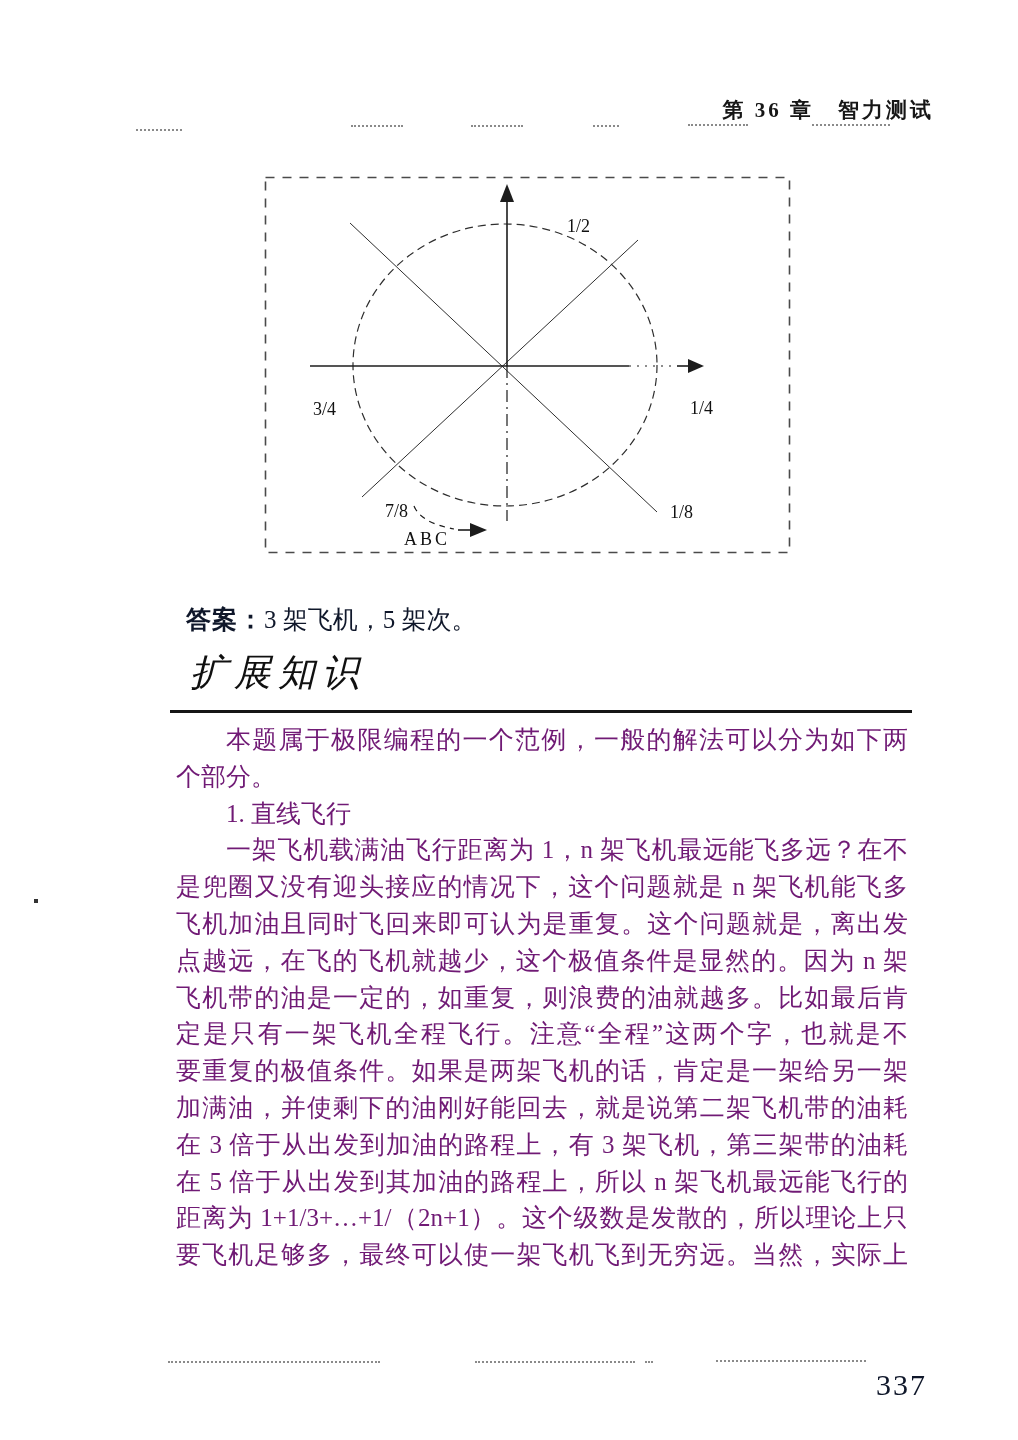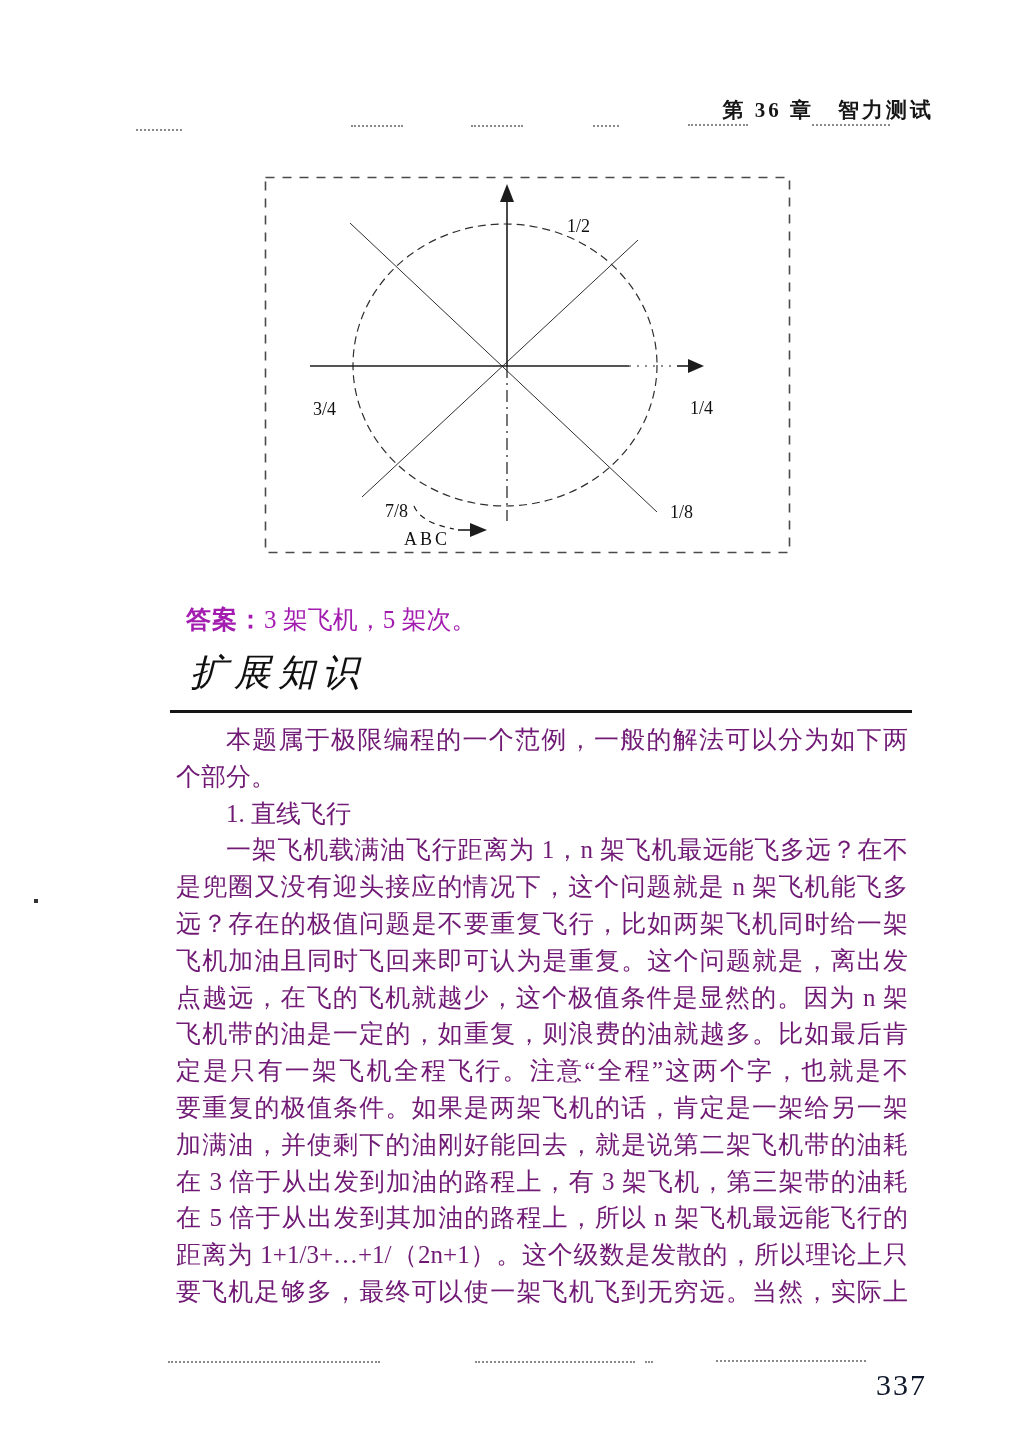--- a/index.html
+++ b/index.html
@@ -18,7 +18,7 @@
   .figure svg{display:block;}
   .fig-label{font-family:"Liberation Serif","DejaVu Serif",serif;}
   
-  .answer{position:absolute;left:186px;top:578px;font-size:25px;color:#a21caf;}
+  .answer{position:absolute;left:186px;top:578px;font-size:25px;color:#0f172a;}
   .answer b{font-weight:bold;letter-spacing:1px;}
   
   .section-heading{

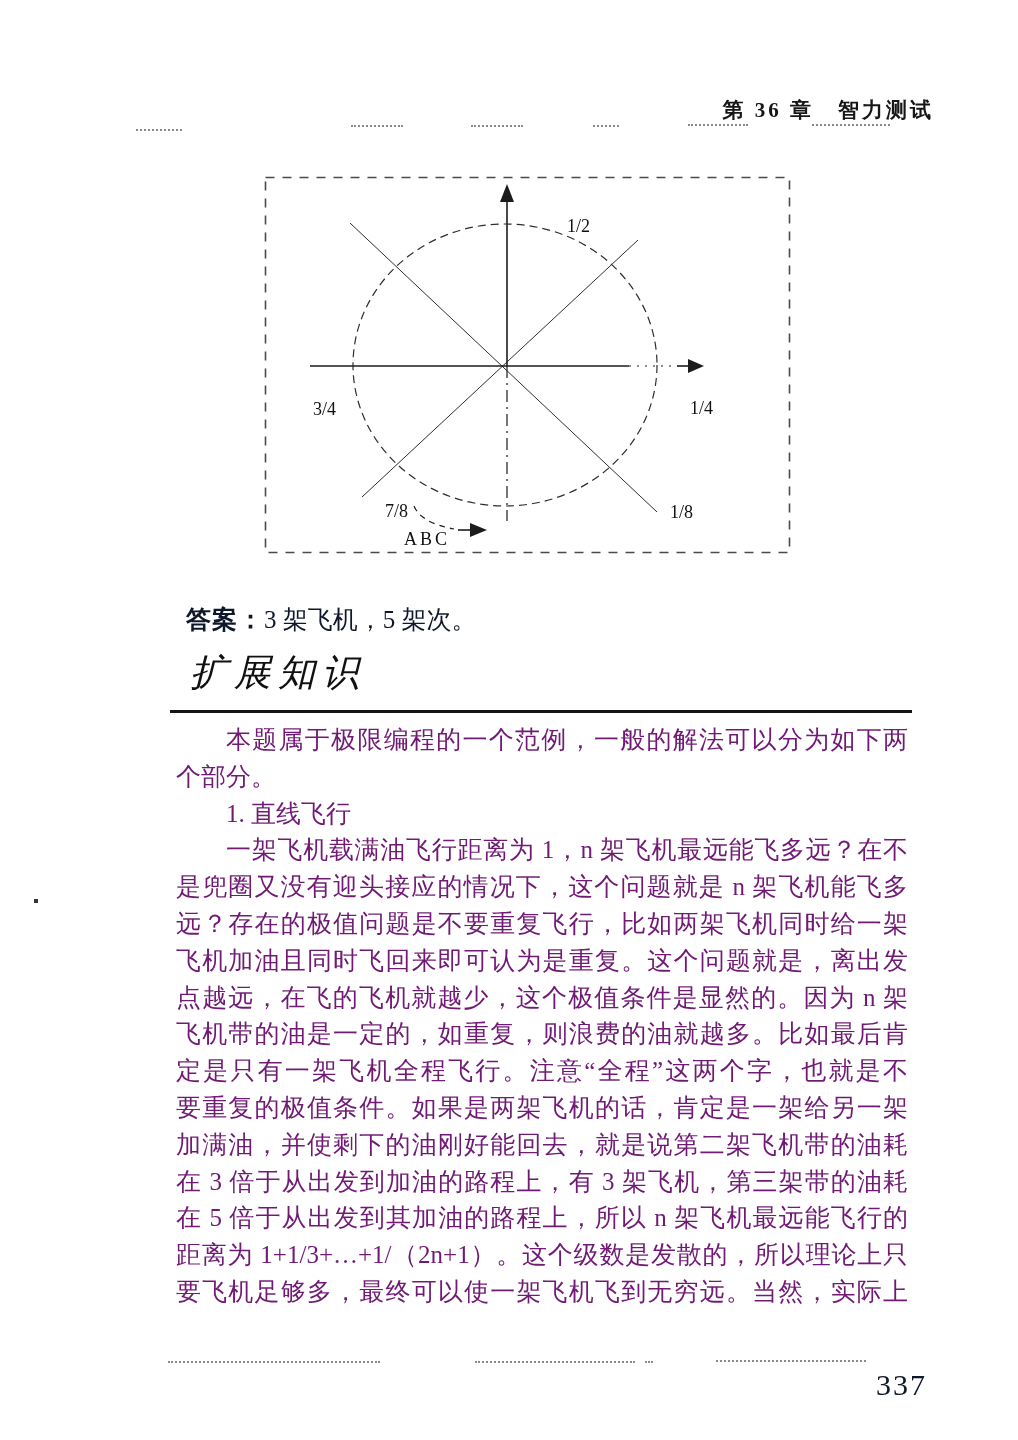--- a/index.html
+++ b/index.html
@@ -96,7 +96,6 @@
     <div class="bl indent shortline">1. 直线飞行</div>
     <div class="bl indent">一架飞机载满油飞行距离为 1，n 架飞机最远能飞多远？在不</div>
     <div class="bl">是兜圈又没有迎头接应的情况下，这个问题就是 n 架飞机能飞多</div>
-    <div class="bl">远？存在的极值问题是不要重复飞行，比如两架飞机同时给一架</div>
     <div class="bl">飞机加油且同时飞回来即可认为是重复。这个问题就是，离出发</div>
     <div class="bl">点越远，在飞的飞机就越少，这个极值条件是显然的。因为 n 架</div>
     <div class="bl">飞机带的油是一定的，如重复，则浪费的油就越多。比如最后肯</div>

